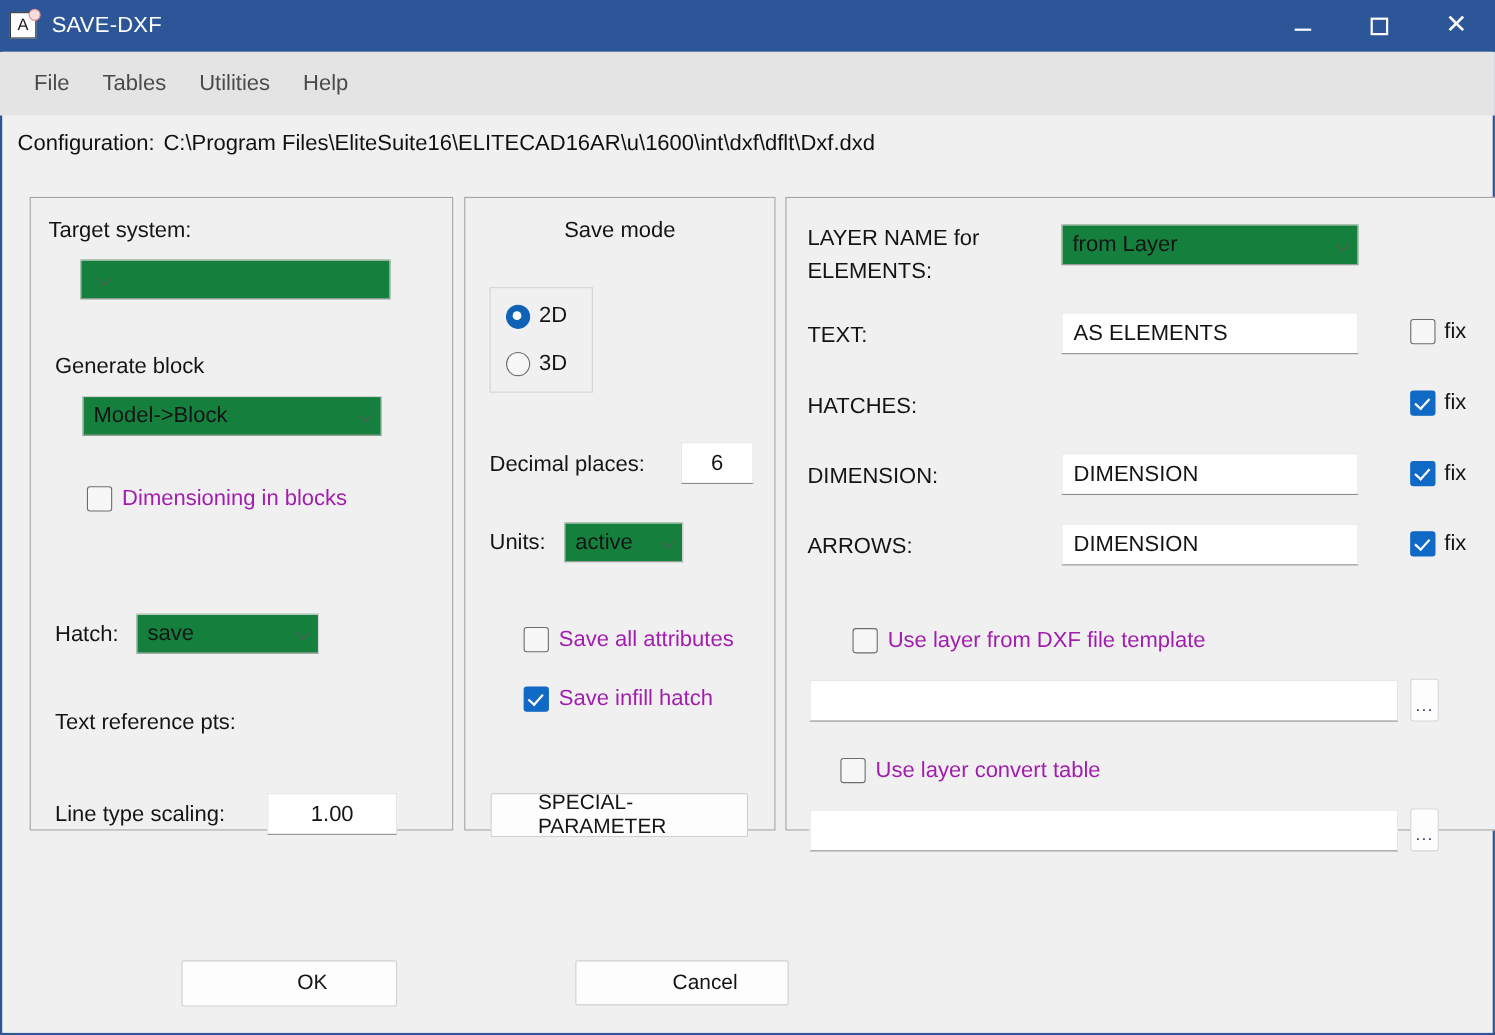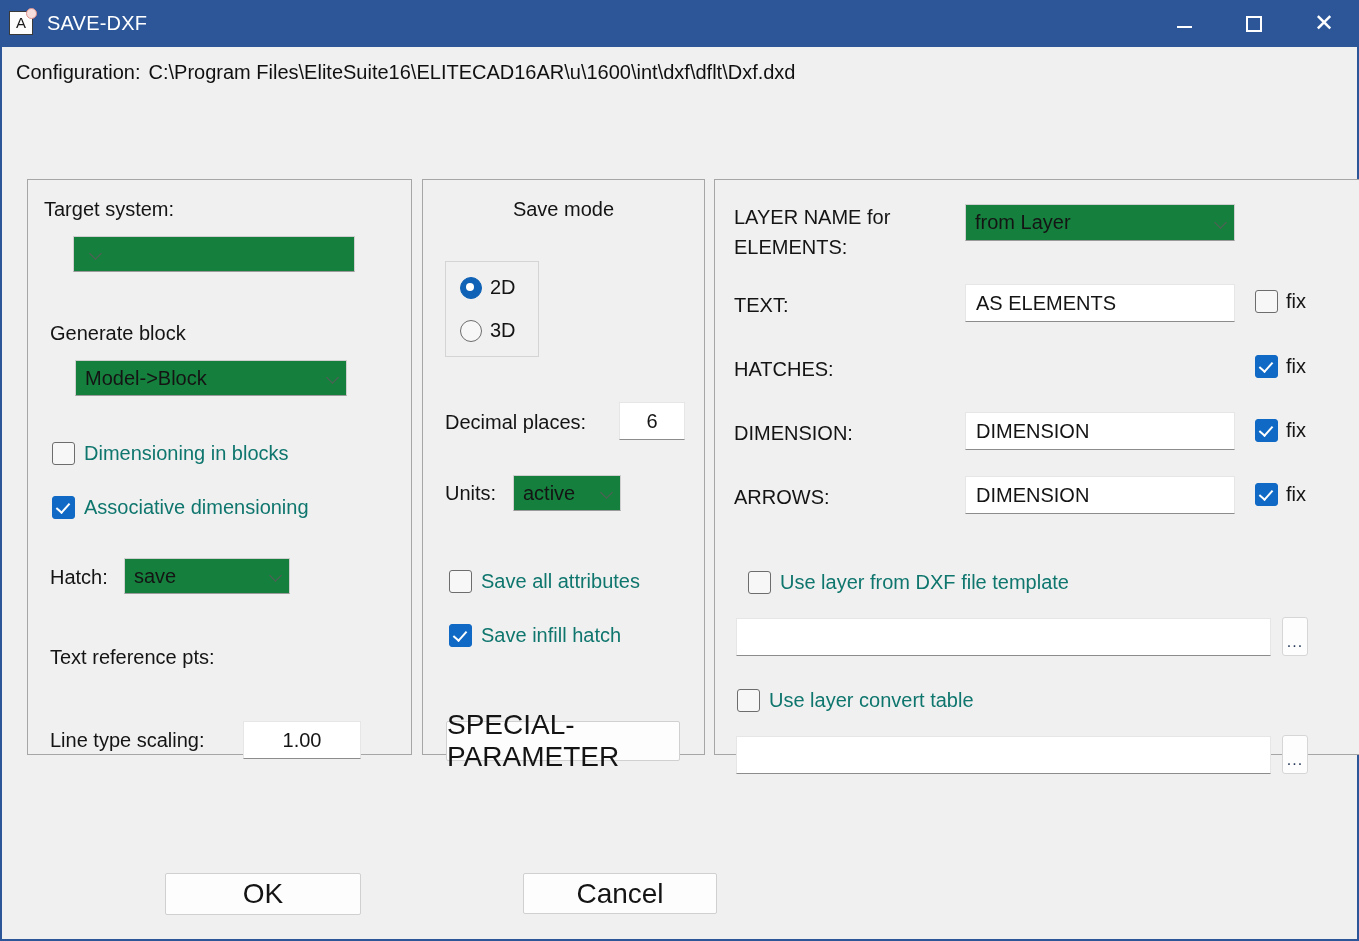--- a/index.html
+++ b/index.html
@@ -385,6 +385,12 @@
     </div>
   </div>
 
+  <div class="menubar">
+    <div class="menu-item">File</div>
+    <div class="menu-item">Tables</div>
+    <div class="menu-item">Utilities</div>
+    <div class="menu-item">Help</div>
+  </div>
 
   <div class="config-line">
     <span class="config-label">Configuration:</span>

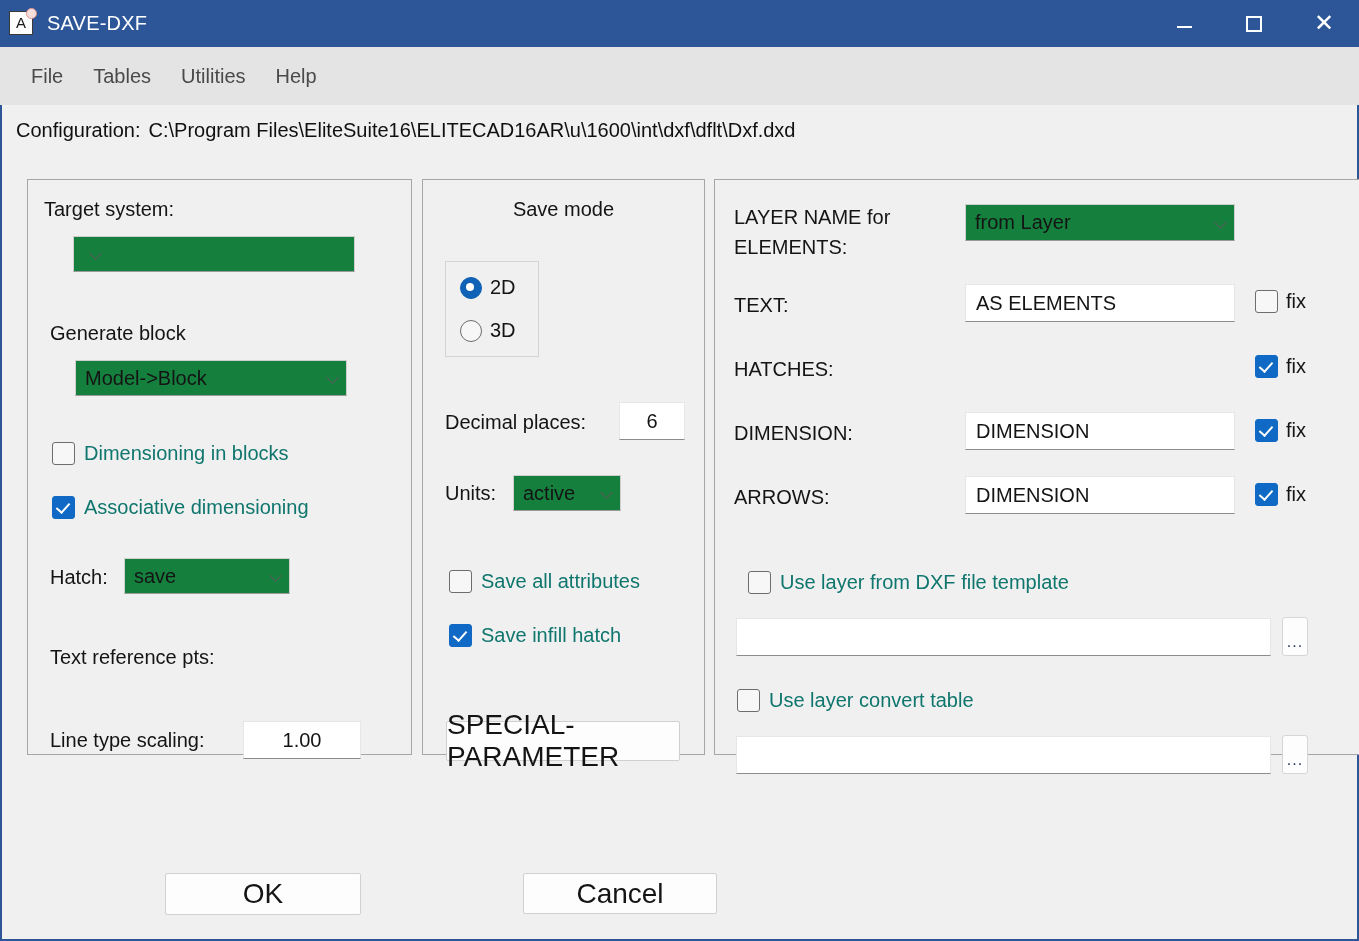--- a/index.html
+++ b/index.html
@@ -216,6 +216,7 @@
   .cbrow {
     display: flex;
     align-items: center;
+    margin-left: 27px;
   }
   .cb {
     width: 23px;

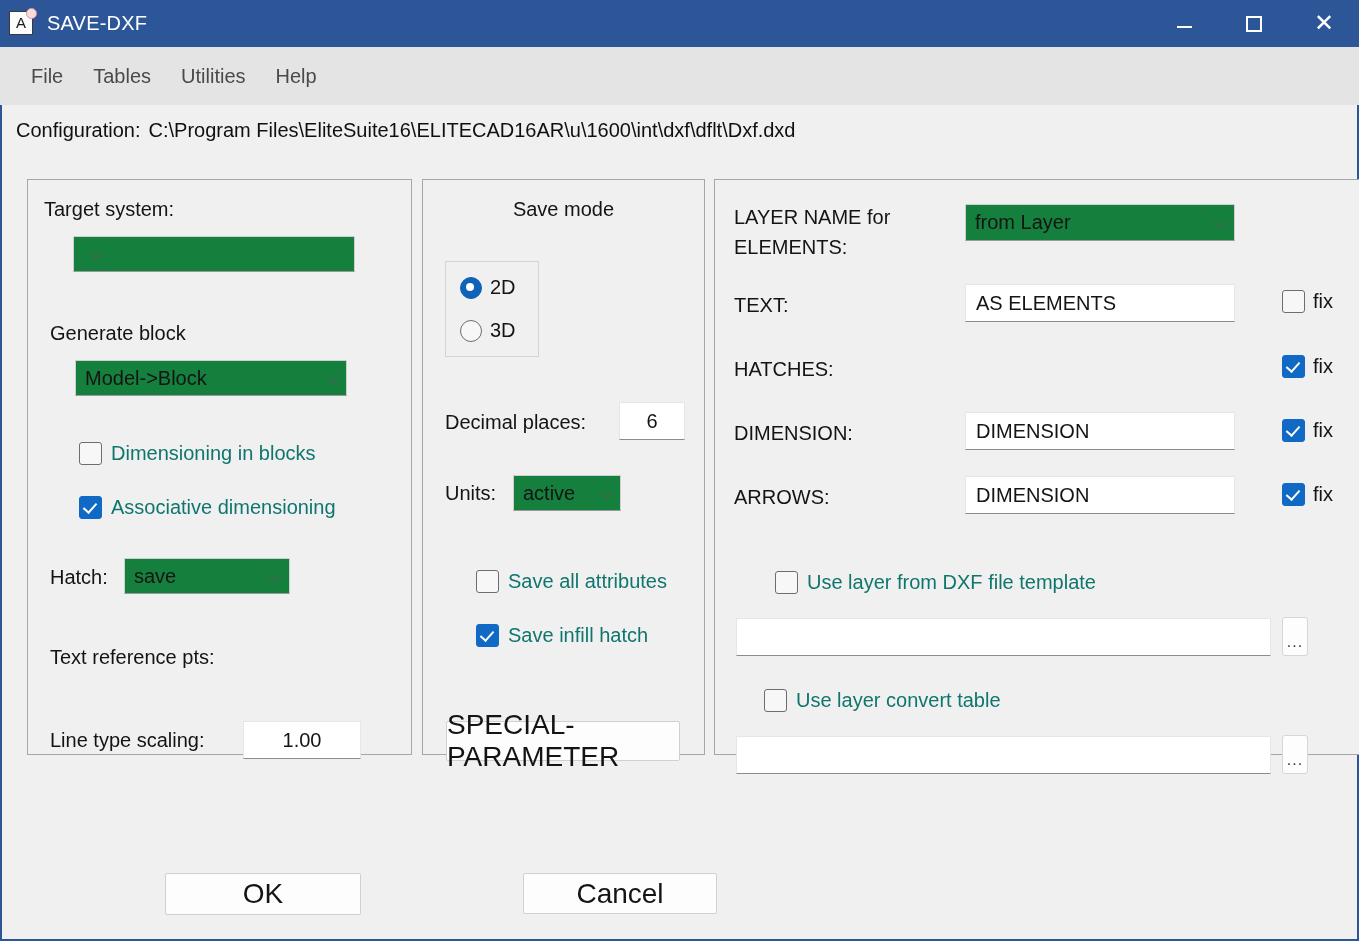--- a/index.html
+++ b/index.html
@@ -246,7 +246,7 @@
   .cb-label {
     margin-left: 9px;
     font-size: 20px;
-    color: #0f766e;
+    color: #a21caf;
     white-space: nowrap;
   }
 

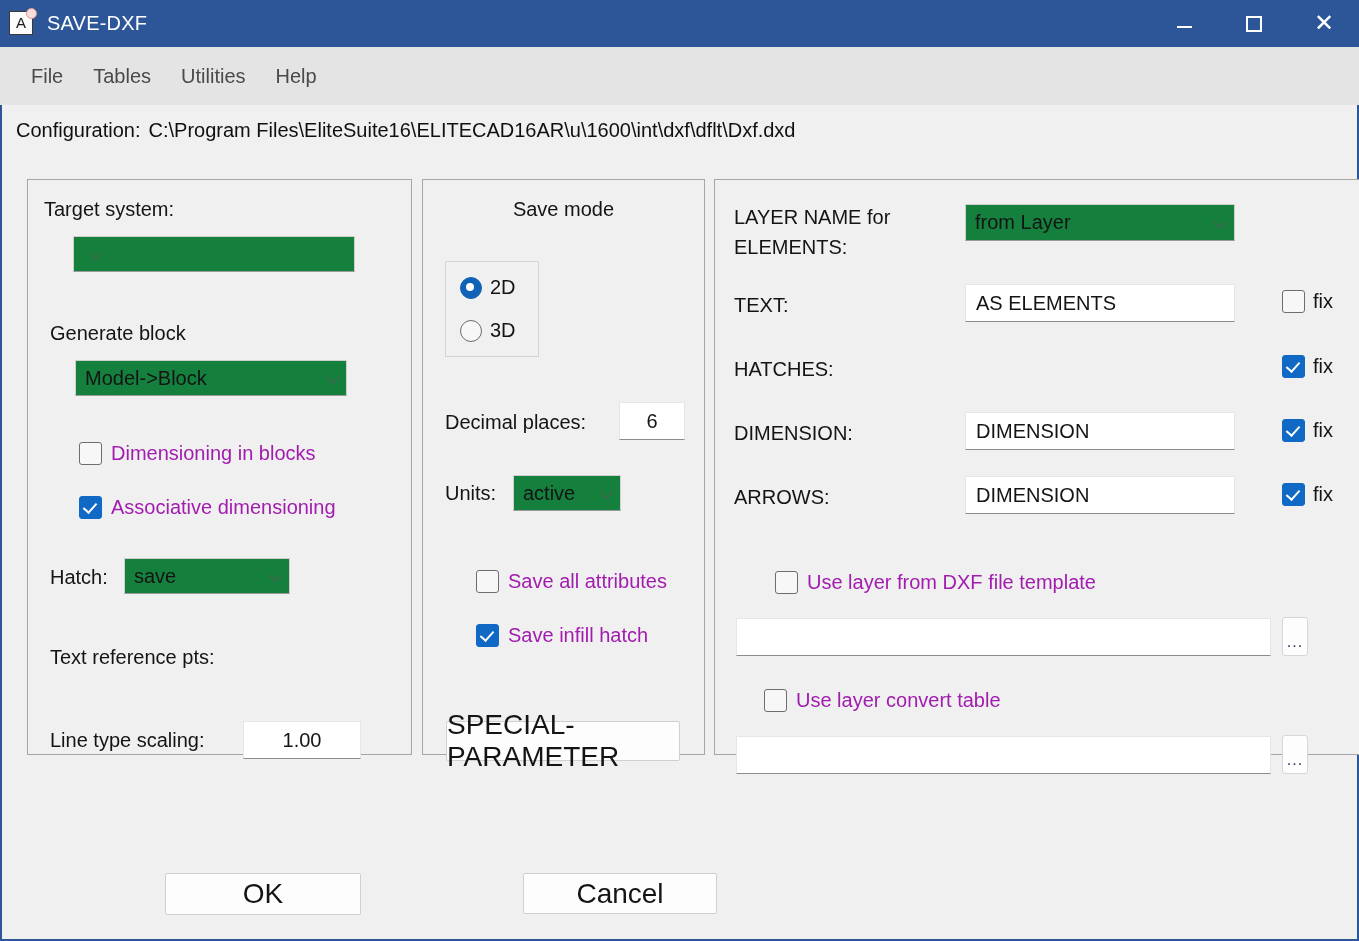--- a/index.html
+++ b/index.html
@@ -418,10 +418,6 @@
         <span class="cb-label">Dimensioning in blocks</span>
       </div>
 
-      <div class="cbrow pl-cb2">
-        <span class="cb on"></span>
-        <span class="cb-label">Associative dimensioning</span>
-      </div>
 
       <div class="lbl pl-hatch-lbl">Hatch:</div>
       <div class="combo pl-hatch-cmb">

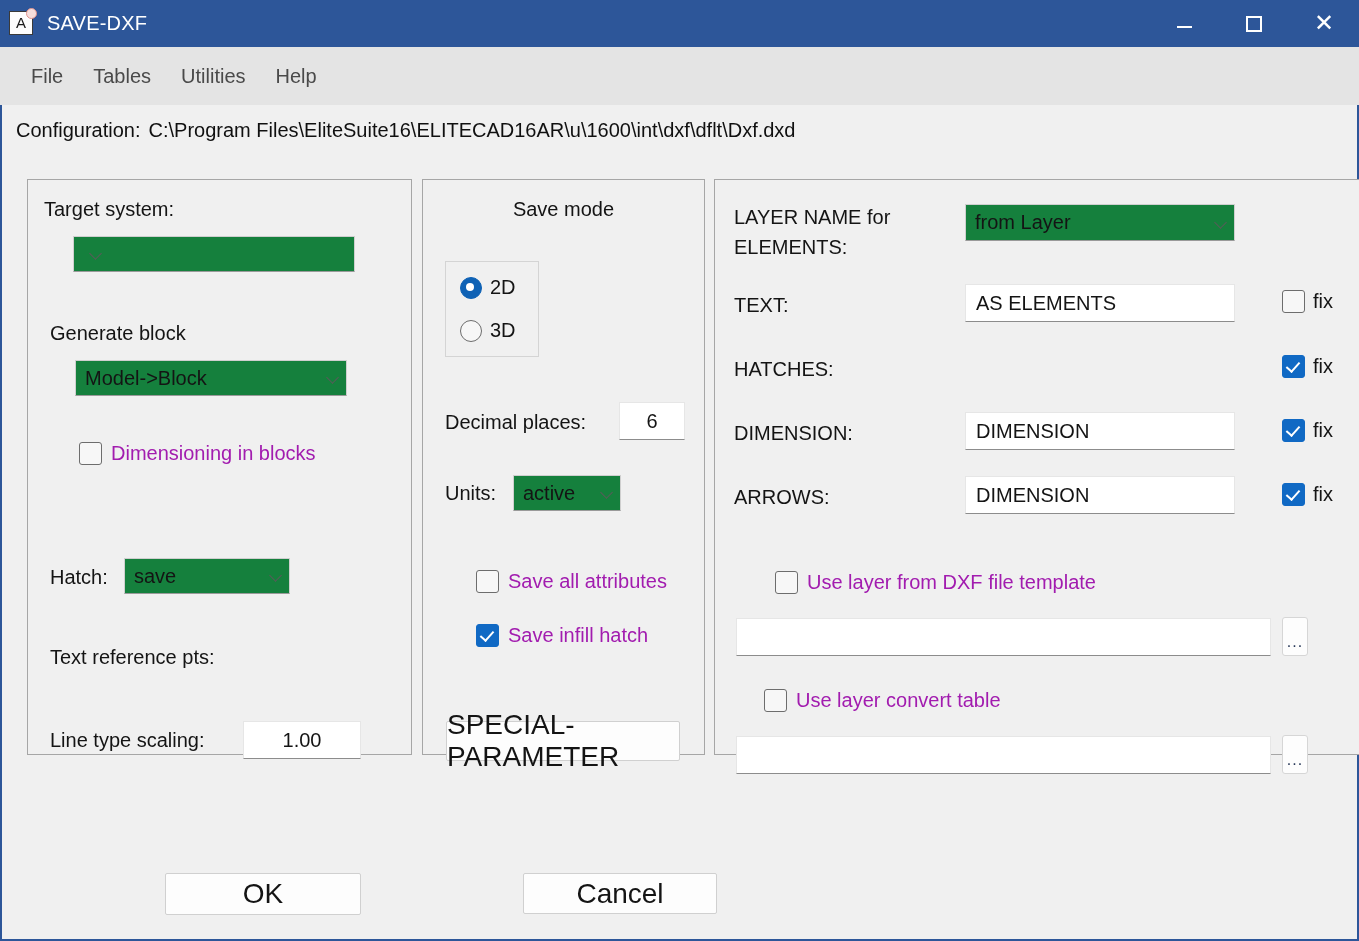--- a/index.html
+++ b/index.html
@@ -290,8 +290,9 @@
     display: flex;
     align-items: center;
     justify-content: center;
-    font-size: 28px;
+    font-size: 19px;
     color: #141414;
+    padding-left: 42px;
   }
 
   .browse-btn {

